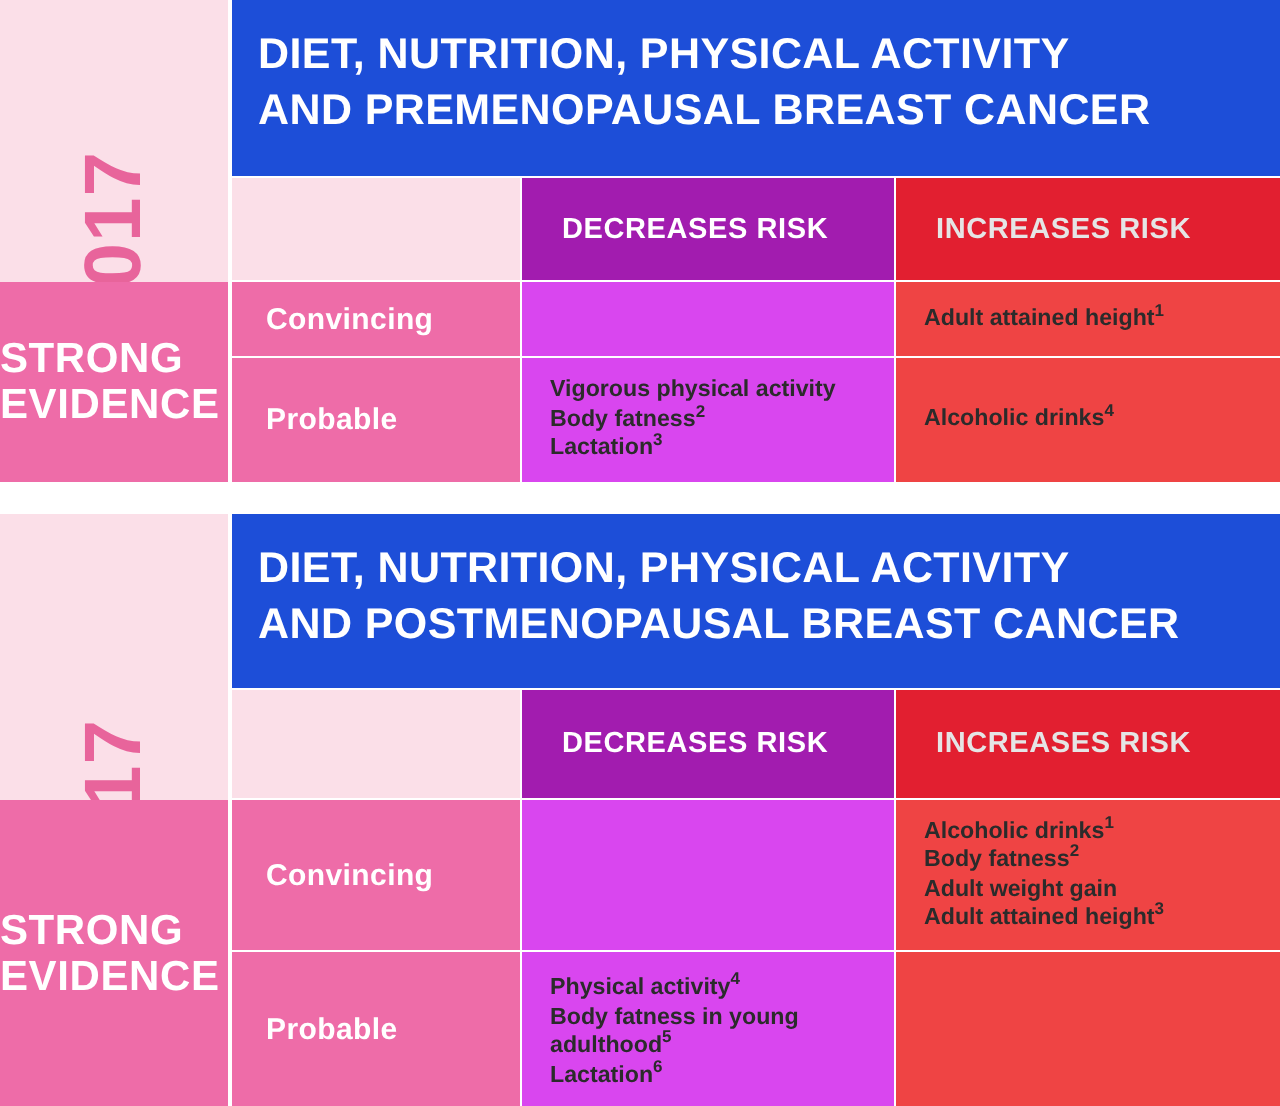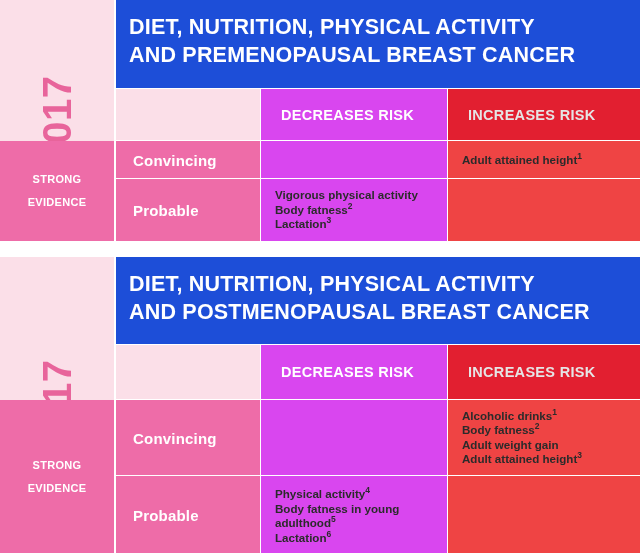--- a/index.html
+++ b/index.html
@@ -76,7 +76,7 @@
   .cell-blank-head { background: #fbdfe8; }
 
   .head-dec {
-    background: #d946ef;
+    background: #a21caf;
     color: #ffffff;
   }
   .head-inc {

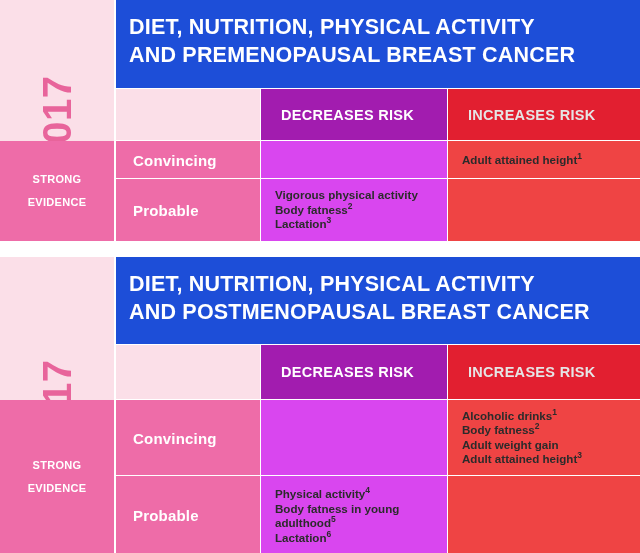--- a/index.html
+++ b/index.html
@@ -104,9 +104,9 @@
     left: 0; right: 0;
     top: 50%;
     transform: translateY(-50%);
-    text-align: center;
-    font-weight: bold;
-    font-size: 11px;
+    text-align: left;
+    font-weight: bold;
+    font-size: 21px;
     line-height: 23px;
     letter-spacing: 0.3px;
   }

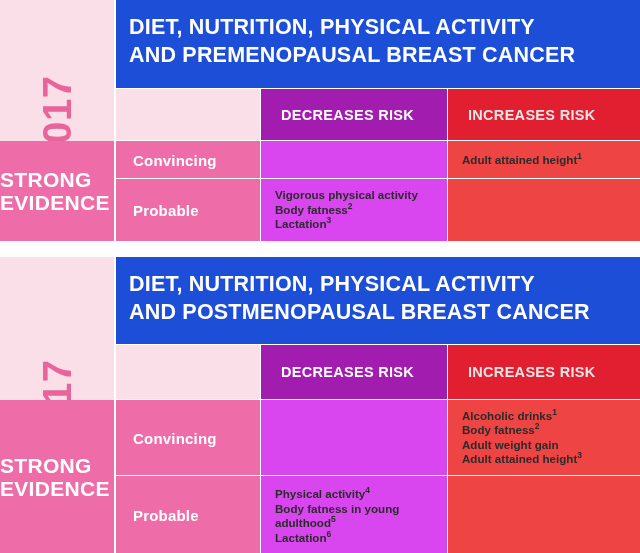--- a/index.html
+++ b/index.html
@@ -214,6 +214,7 @@
 
       <div class="cell cell-inc" style="left:448px; top:90px; width:192px; height:62px;">
         <div class="items">
+            <div>Alcoholic drinks<sup>4</sup></div>
           </div>
       </div>
 

